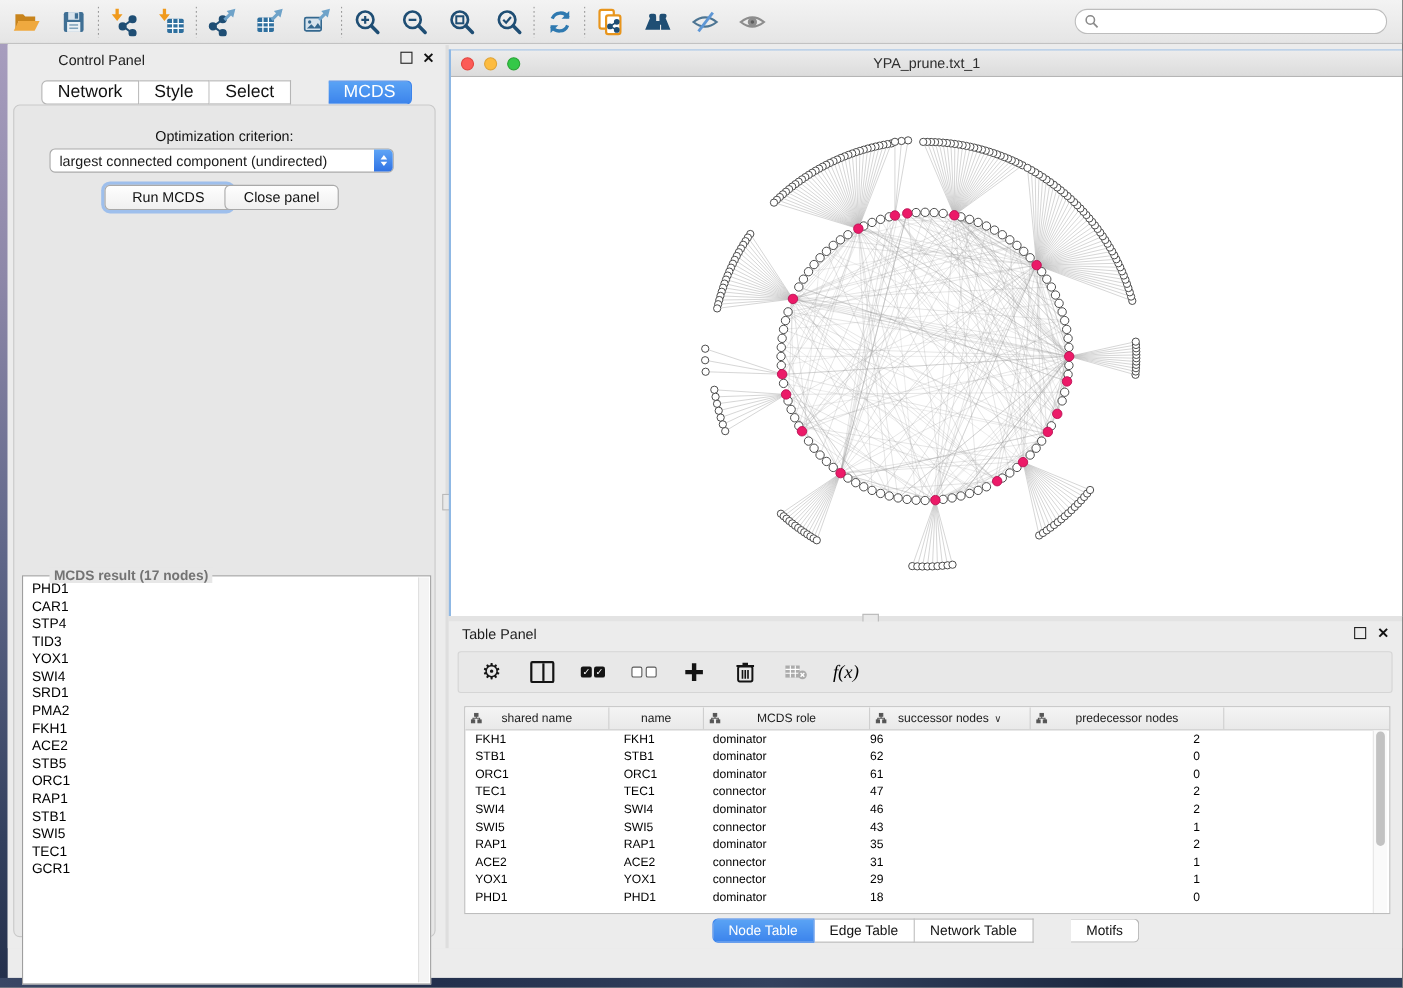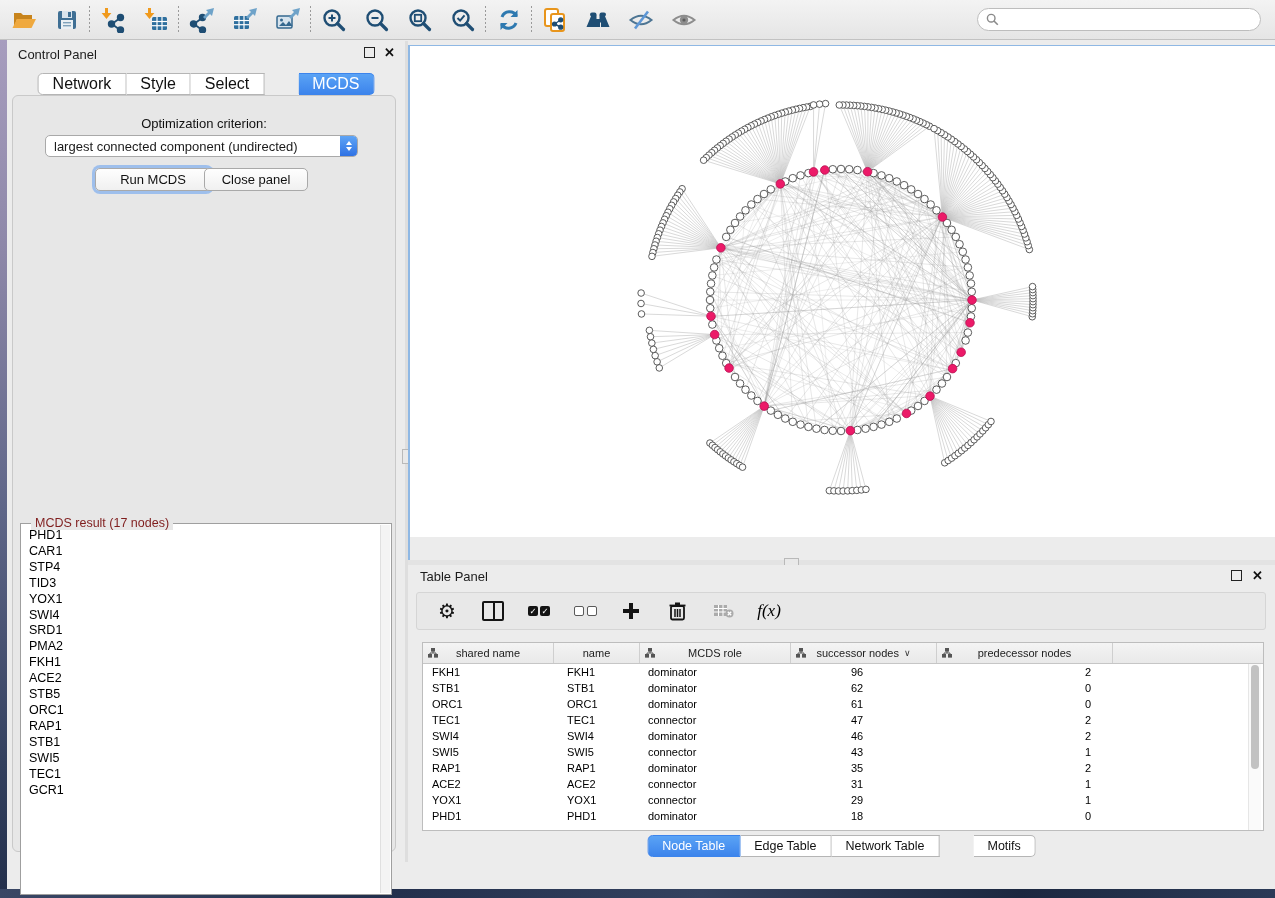--- a/index.html
+++ b/index.html
@@ -24,7 +24,7 @@
     font-family:"Liberation Sans",sans-serif;}
   
   #control-panel{position:absolute;left:7px;top:41px;width:398px;height:821px;background:#ECECEC;}
-  .panel-titlebar{position:relative;height:26px;}
+  .panel-titlebar{position:relative;height:26px;margin-left:35px;}
   .panel-title{position:absolute;left:11px;top:6px;font-size:13px;color:#1c1c1c;}
   .win-icons{position:absolute;right:10px;top:6px;display:flex;gap:9px;align-items:center;}
   .float-ic{width:9px;height:9px;border:1.5px solid #222;display:inline-block;}

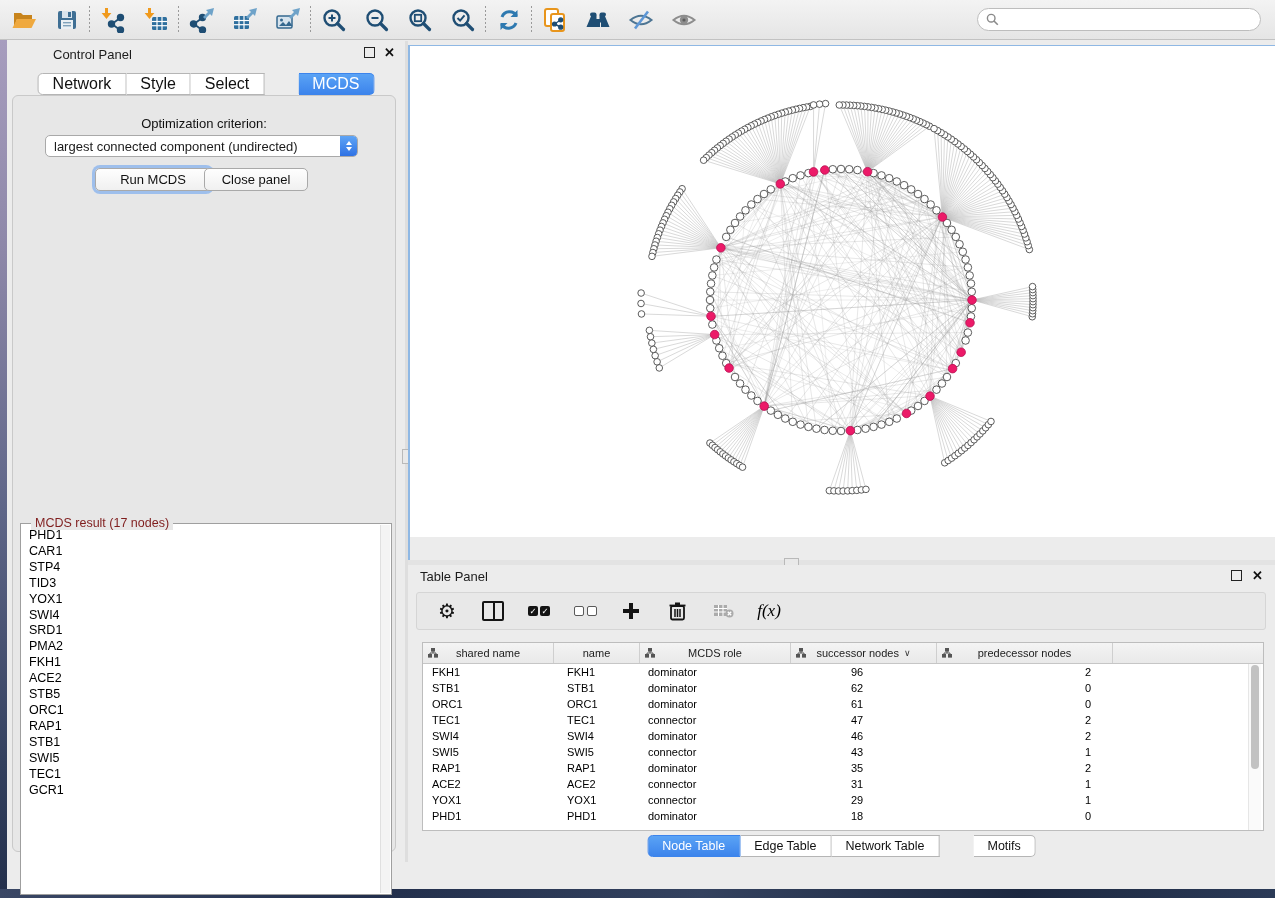--- a/index.html
+++ b/index.html
@@ -347,6 +347,12 @@
     </div>
 
   <section id="network-window">
+    <div id="net-titlebar">
+      <span class="traffic" id="tl-red"></span>
+      <span class="traffic" id="tl-yellow"></span>
+      <span class="traffic" id="tl-green"></span>
+      <span id="net-title">YPA_prune.txt_1</span>
+    </div>
     <div id="net-canvas">
       <svg id="net" width="865" height="491" viewBox="0 0 865 491">
           <line x1="370.30821939929814" y1="137.90733112071086" x2="306.4115963653349" y2="213.51877373688188" stroke="#9a9a9a" stroke-width="0.7" stroke-opacity="0.32"></line>

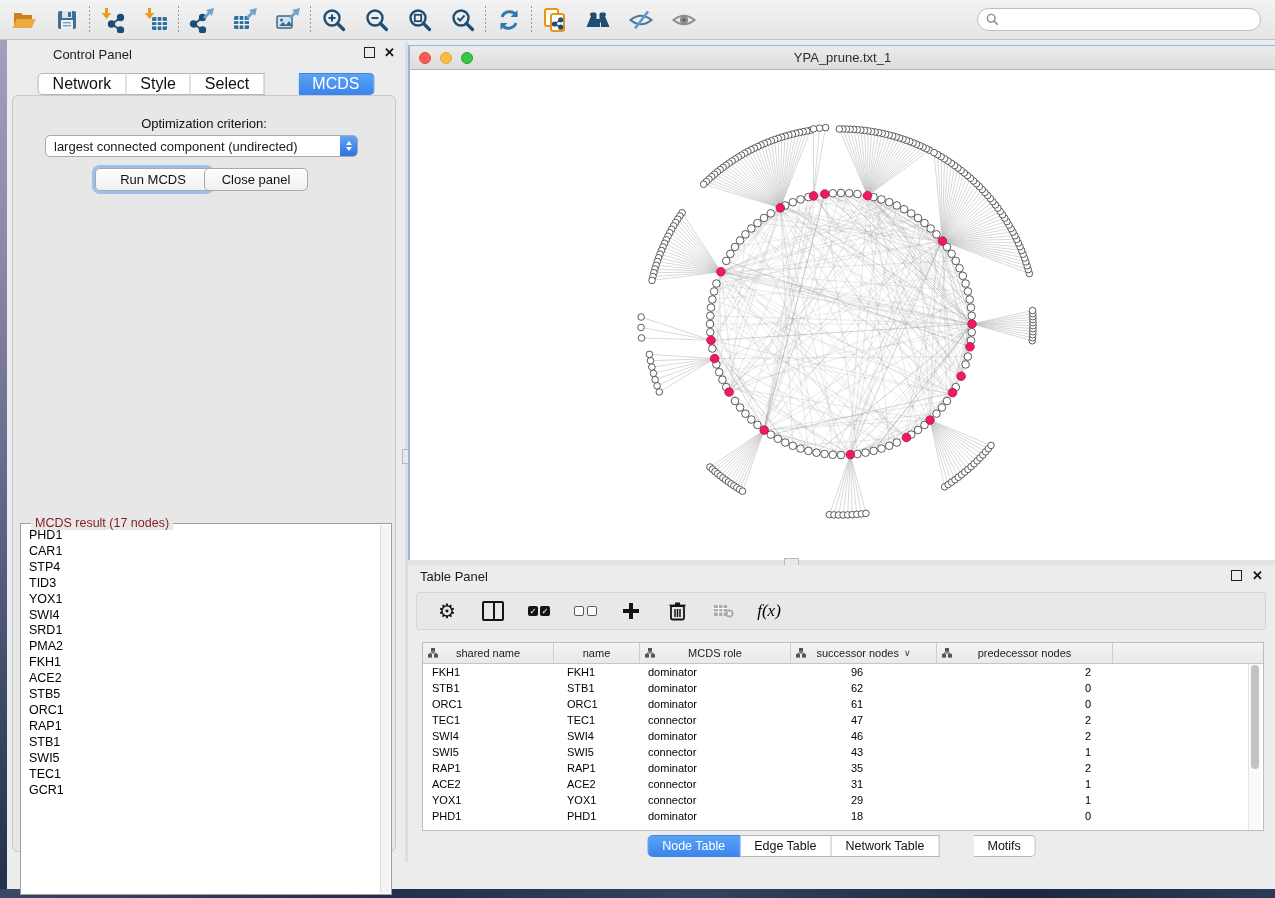--- a/index.html
+++ b/index.html
@@ -53,8 +53,8 @@
   #closepanel-btn{left:191px;width:104px;}
   #mcds-group{position:absolute;left:7px;top:427px;width:370px;height:370px;
     border:1px solid #9f9f9f;background:#fff;}
-  #mcds-legend{position:absolute;left:10px;top:-8px;background:#E7E7E7;padding:0 4px;
-    font-size:12.5px;color:#7f1d1d;white-space:nowrap;}
+  #mcds-legend{position:absolute;left:24px;top:-8px;background:#E7E7E7;padding:0 4px;
+    font-size:12.5px;color:#737373;white-space:nowrap;font-weight:bold;}
   #mcds-list{position:absolute;left:0;top:4px;right:10px;bottom:2px;overflow:hidden;padding-left:8px;}
   .list-item{font-size:12.5px;line-height:15.9px;color:#000;}
   #mcds-scroll{position:absolute;right:1px;top:1px;width:9px;height:368px;background:#F4F4F4;border-left:1px solid #E0E0E0;}

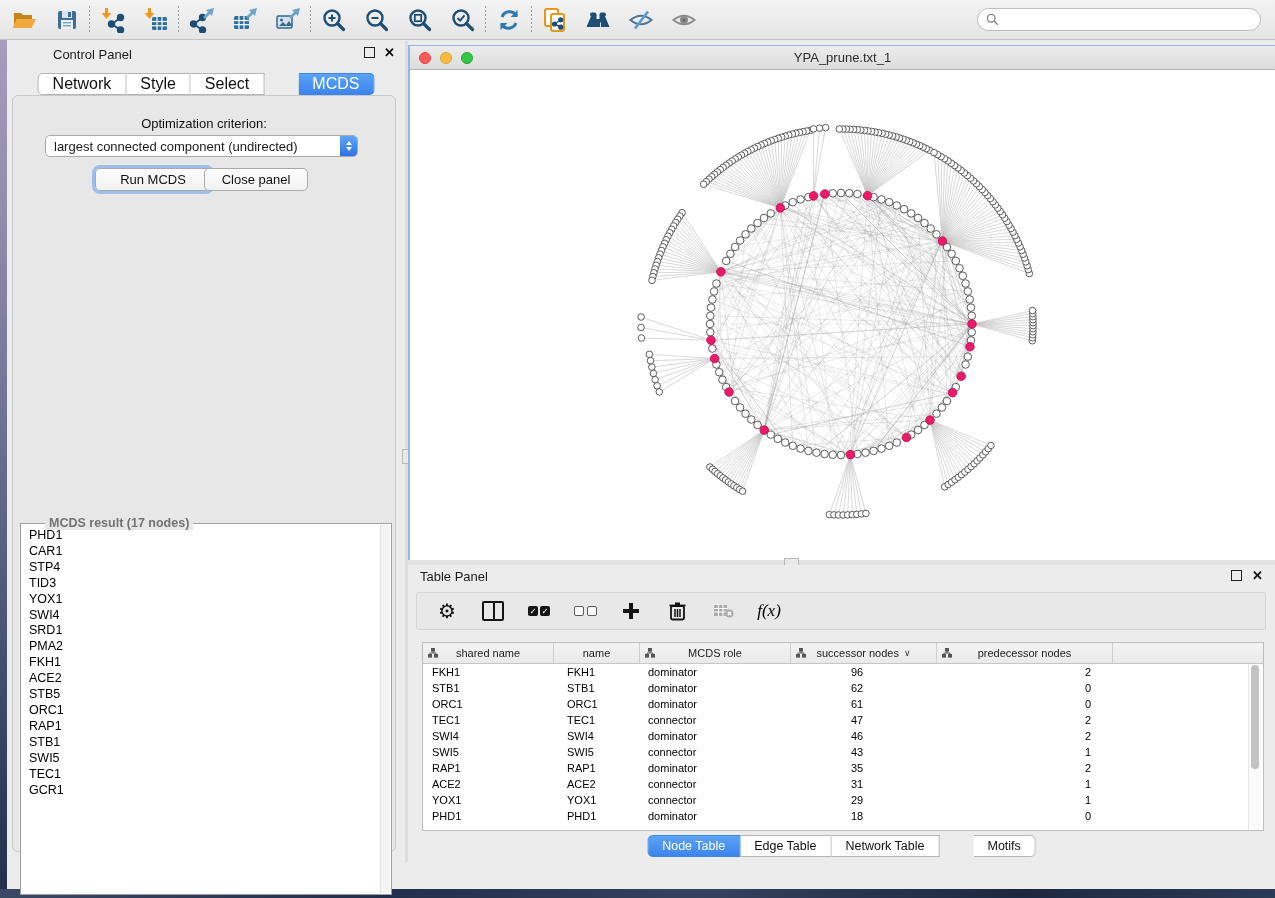--- a/index.html
+++ b/index.html
@@ -99,7 +99,7 @@
   .td{font-size:11px;color:#000;box-sizing:border-box;white-space:nowrap;overflow:hidden;}
   .c0{width:131px;}.c1{width:86px;}.c2{width:151px;}.c3{width:146px;}.c4{width:176px;}
   .td.c0{padding-left:9px;}.td.c1{padding-left:13px;}.td.c2{padding-left:8px;}
-  .td.c3{text-align:center;padding-right:14px;}.td.c4{text-align:right;padding-right:22px;}
+  .td.c3{text-align:left;padding-right:14px;}.td.c4{text-align:right;padding-right:22px;}
   #tbl-vscroll{position:absolute;right:2px;top:21px;width:12px;height:166px;background:#FAFAFA;border-left:1px solid #E6E6E6;}
   #tbl-thumb{position:absolute;left:1.5px;top:1px;width:8px;height:104px;background:#C2C2C2;border-radius:4px;}
   #tp-tabs{position:absolute;left:50%;transform:translateX(-50%);top:270px;display:flex;}

